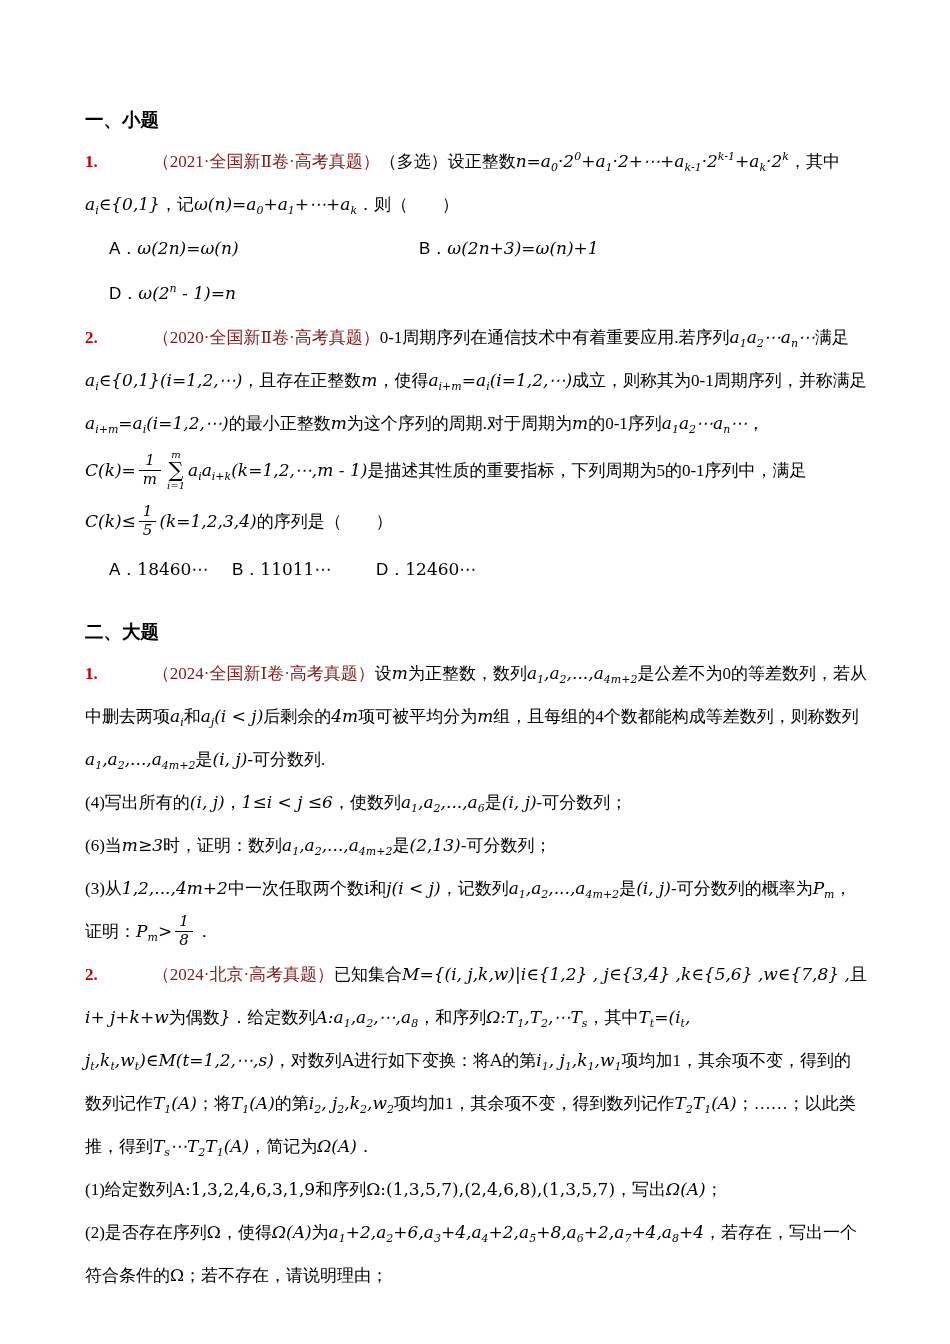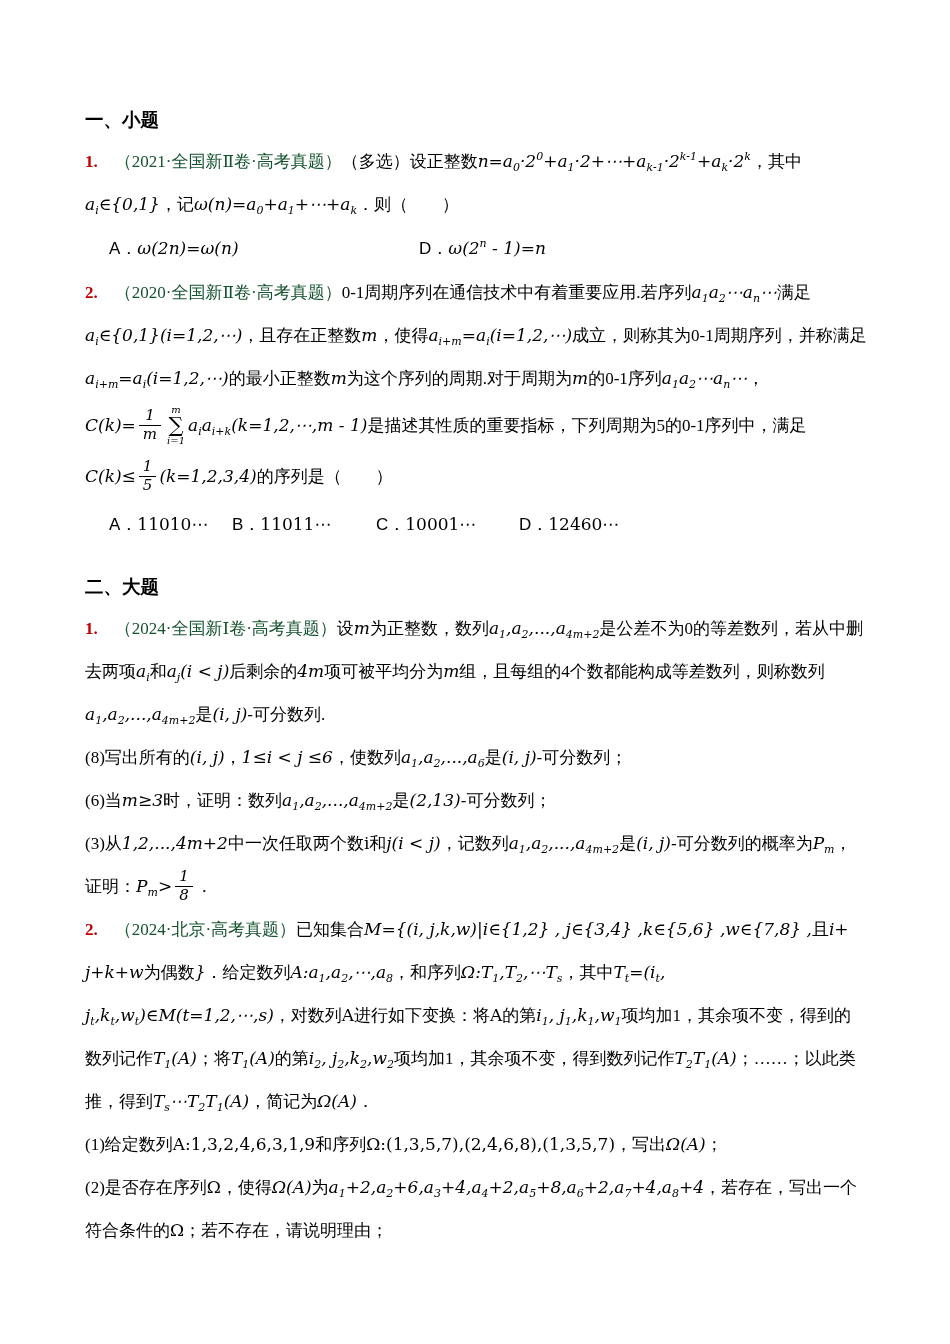--- a/index.html
+++ b/index.html
@@ -25,7 +25,7 @@
   .s-c{font-family:"Liberation Serif","DejaVu Serif",serif;}
   .s-f{font-family:"DejaVu Serif","Liberation Serif",serif;font-style:italic;}
   .s-fu{font-family:"DejaVu Serif","Liberation Serif",serif;font-style:normal;}
-  .s-r{color:#14532d;}
+  .s-r{color:#7f1d1d;margin-left:38px;}
   .s-rb{color:#c00000;font-weight:bold;}
   sub,sup{font-size:11px;line-height:0;font-style:italic;font-family:"DejaVu Serif",serif;}
   sub{vertical-align:-4px;}

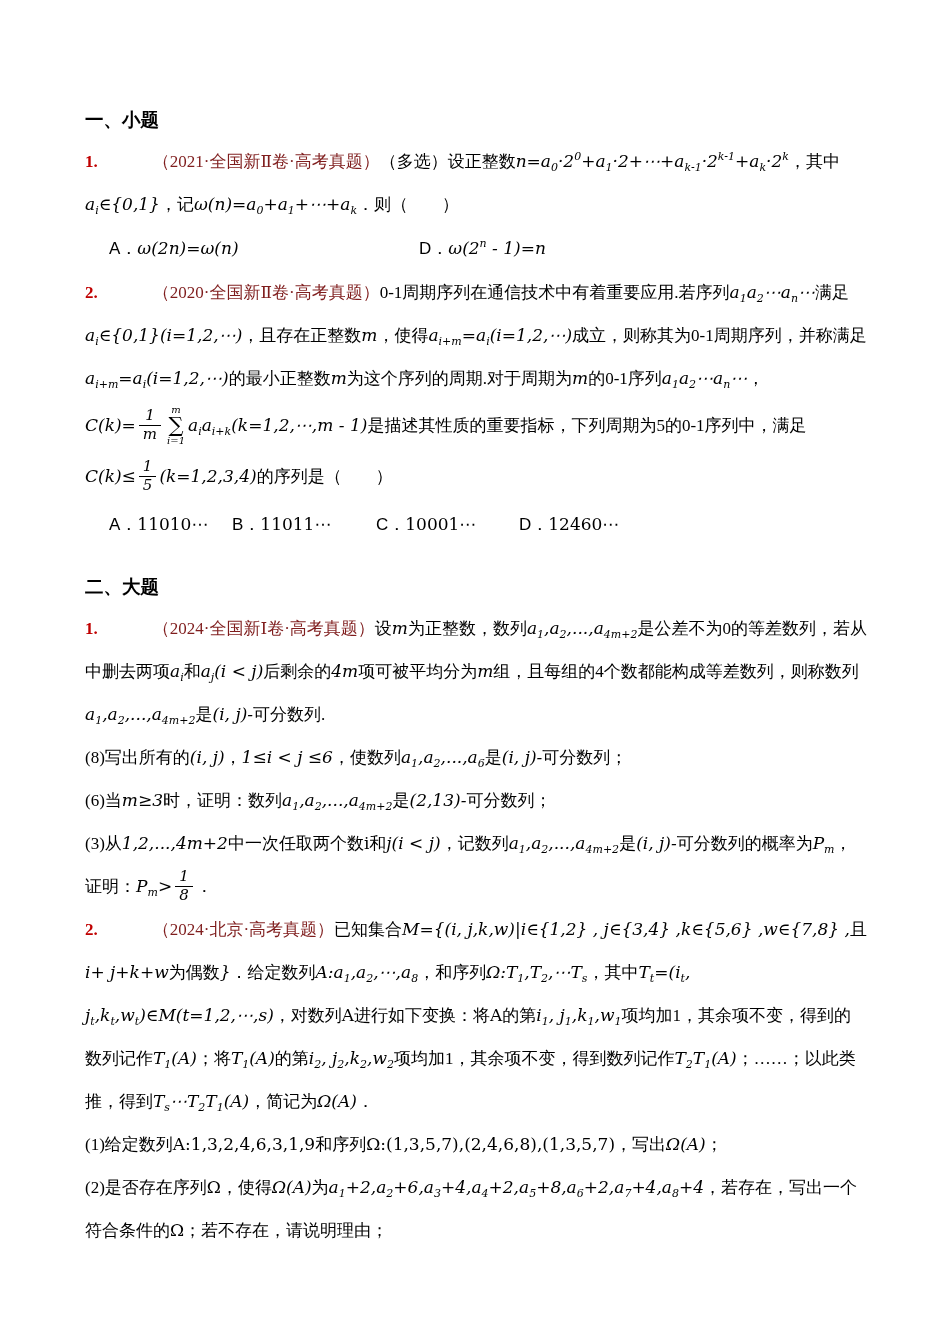--- a/index.html
+++ b/index.html
@@ -61,6 +61,7 @@
 
   <div class="opts2">
     <div class="opt"><span class="s-c">A．</span><span class="s-f">ω(2n)=ω(n)</span></div>
+    <div class="opt"><span class="s-c">B．</span><span class="s-f">ω(2n+3)=ω(n)+1</span></div>
     <div class="opt"><span class="s-c">D．</span><span class="s-f">ω(2<sup>n</sup> - 1)=n</span></div>
   </div>
 

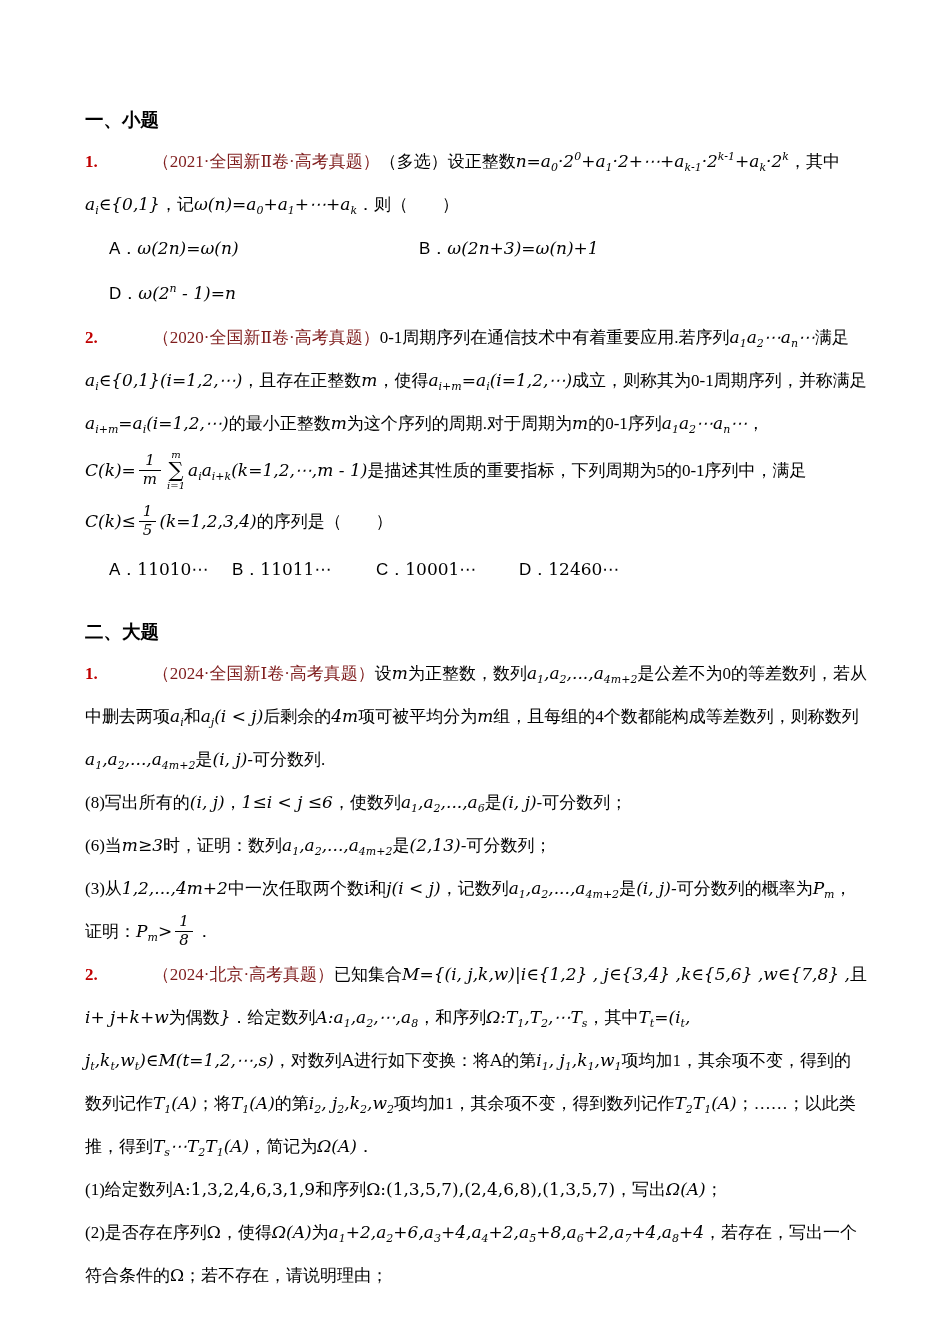--- a/index.html
+++ b/index.html
@@ -70,7 +70,7 @@
   <p class="para mline"><span class="s-f">C(k)≤</span><span class="frac"><span class="fnum">1</span><span class="fden">5</span></span><span class="s-f">(k=1,2,3,4)</span><span class="s-c">的序列是（　　）</span></p>
 
   <div class="opts4">
-    <div class="opt"><span class="s-c">A．</span><span class="s-fu">11010⋯</span></div>
+    <div class="opt"><span class="s-c">A．</span><span class="s-fu">18460⋯</span></div>
     <div class="opt"><span class="s-c">B．</span><span class="s-fu">11011⋯</span></div>
     <div class="opt"><span class="s-c">C．</span><span class="s-fu">10001⋯</span></div>
     <div class="opt"><span class="s-c">D．</span><span class="s-fu">12460⋯</span></div>

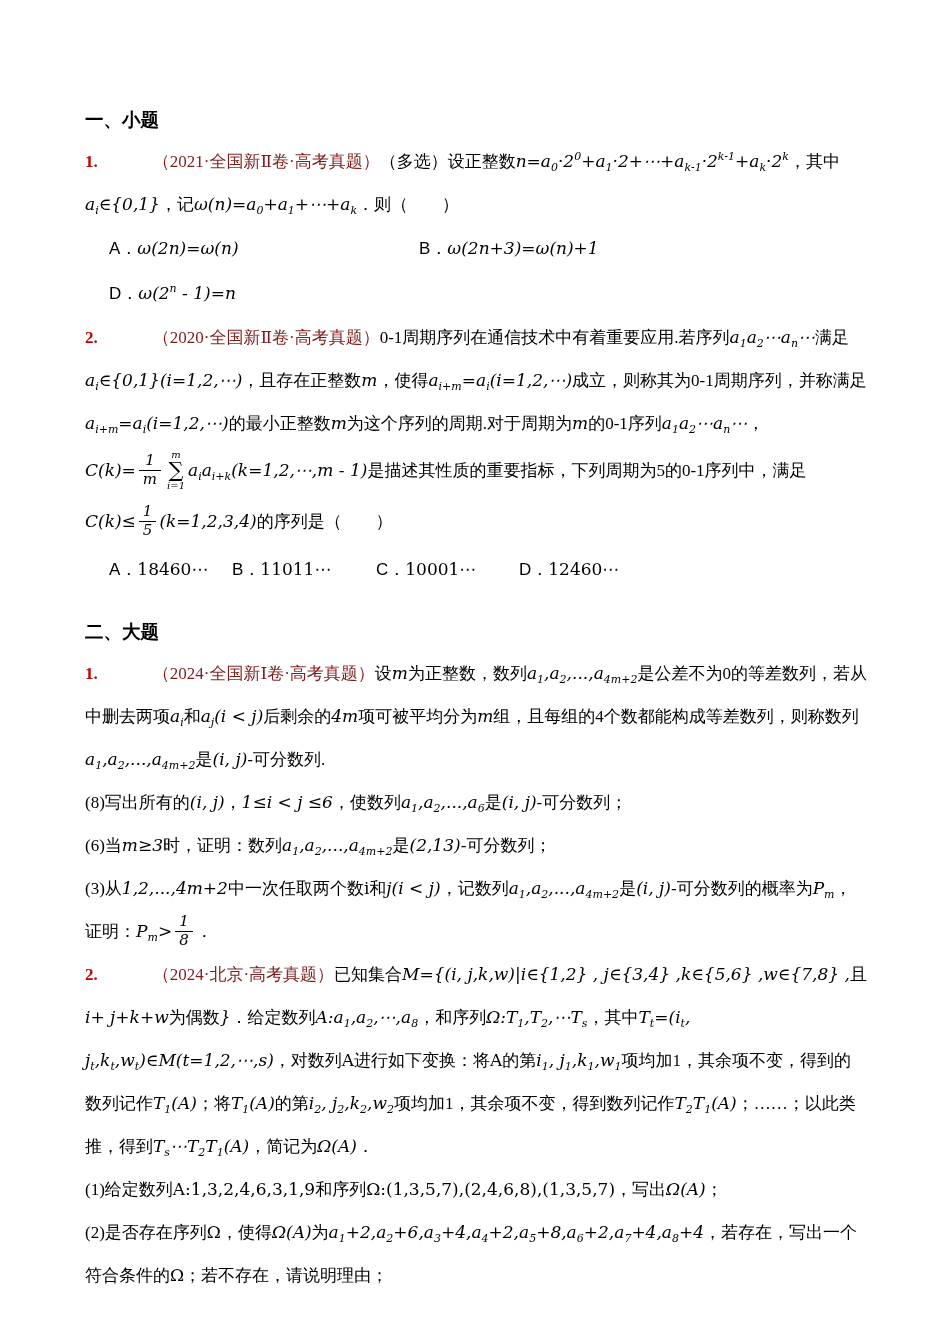--- a/index.html
+++ b/index.html
@@ -72,7 +72,6 @@
   <div class="opts4">
     <div class="opt"><span class="s-c">A．</span><span class="s-fu">18460⋯</span></div>
     <div class="opt"><span class="s-c">B．</span><span class="s-fu">11011⋯</span></div>
-    <div class="opt"><span class="s-c">C．</span><span class="s-fu">10001⋯</span></div>
     <div class="opt"><span class="s-c">D．</span><span class="s-fu">12460⋯</span></div>
   </div>
 

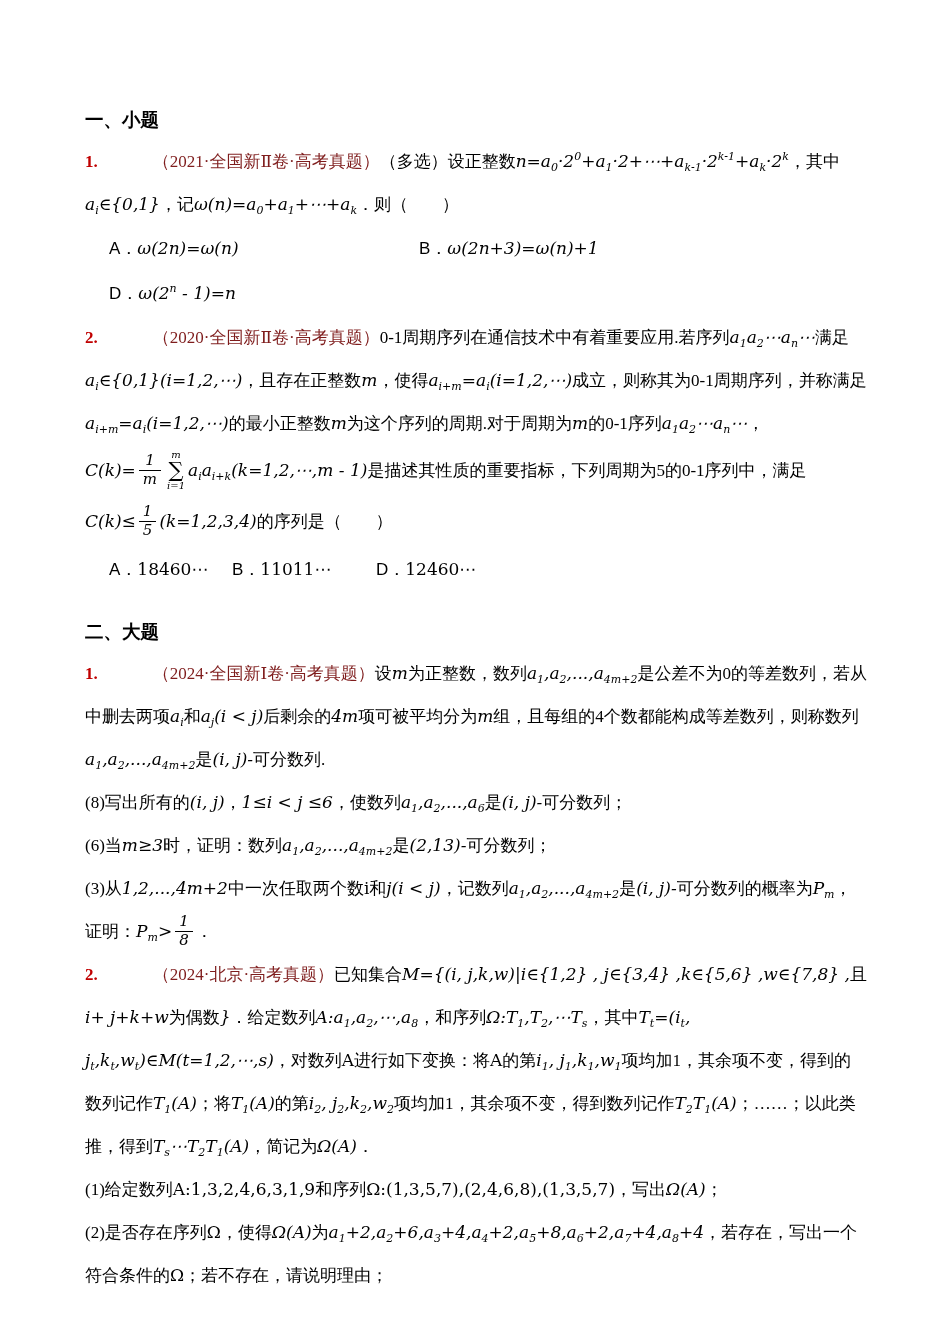--- a/index.html
+++ b/index.html
@@ -78,7 +78,7 @@
   <div class="sec-title sec2">二、大题</div>
 
   <p class="para"><span class="s-rb">1.　</span><span class="s-r">（2024·全国新Ⅰ卷·高考真题）</span><span class="s-c">设</span><span class="s-f">m</span><span class="s-c">为正整数，数列</span><span class="s-f">a<sub>1</sub>,a<sub>2</sub>,...,a<sub>4m+2</sub></span><span class="s-c">是公差不为0的等差数列，若从中删去两项</span><span class="s-f">a<sub>i</sub></span><span class="s-c">和</span><span class="s-f">a<sub>j</sub>(i &lt; j)</span><span class="s-c">后剩余的</span><span class="s-f">4m</span><span class="s-c">项可被平均分为</span><span class="s-f">m</span><span class="s-c">组，且每组的4个数都能构成等差数列，则称数列</span><span class="s-f">a<sub>1</sub>,a<sub>2</sub>,...,a<sub>4m+2</sub></span><span class="s-c">是</span><span class="s-f">(i, j)-</span><span class="s-c">可分数列.</span></p>
-  <p class="para"><span class="s-c">(8)写出所有的</span><span class="s-f">(i, j)</span><span class="s-c">，</span><span class="s-f">1≤i &lt; j ≤6</span><span class="s-c">，使数列</span><span class="s-f">a<sub>1</sub>,a<sub>2</sub>,...,a<sub>6</sub></span><span class="s-c">是</span><span class="s-f">(i, j)-</span><span class="s-c">可分数列；</span></p>
+  <p class="para"><span class="s-c">(4)写出所有的</span><span class="s-f">(i, j)</span><span class="s-c">，</span><span class="s-f">1≤i &lt; j ≤6</span><span class="s-c">，使数列</span><span class="s-f">a<sub>1</sub>,a<sub>2</sub>,...,a<sub>6</sub></span><span class="s-c">是</span><span class="s-f">(i, j)-</span><span class="s-c">可分数列；</span></p>
   <p class="para"><span class="s-c">(6)当</span><span class="s-f">m≥3</span><span class="s-c">时，证明：数列</span><span class="s-f">a<sub>1</sub>,a<sub>2</sub>,...,a<sub>4m+2</sub></span><span class="s-c">是</span><span class="s-f">(2,13)-</span><span class="s-c">可分数列；</span></p>
   <p class="para"><span class="s-c">(3)从</span><span class="s-f">1,2,...,4m+2</span><span class="s-c">中一次任取两个数</span><span class="s-fu">i</span><span class="s-c">和</span><span class="s-f">j(i &lt; j)</span><span class="s-c">，记数列</span><span class="s-f">a<sub>1</sub>,a<sub>2</sub>,...,a<sub>4m+2</sub></span><span class="s-c">是</span><span class="s-f">(i, j)-</span><span class="s-c">可分数列的概率为</span><span class="s-f">P<sub>m</sub></span><span class="s-c">，证明：</span><span class="s-f">P<sub>m</sub>&gt;</span><span class="frac"><span class="fnum">1</span><span class="fden">8</span></span><span class="s-c">．</span></p>
 

